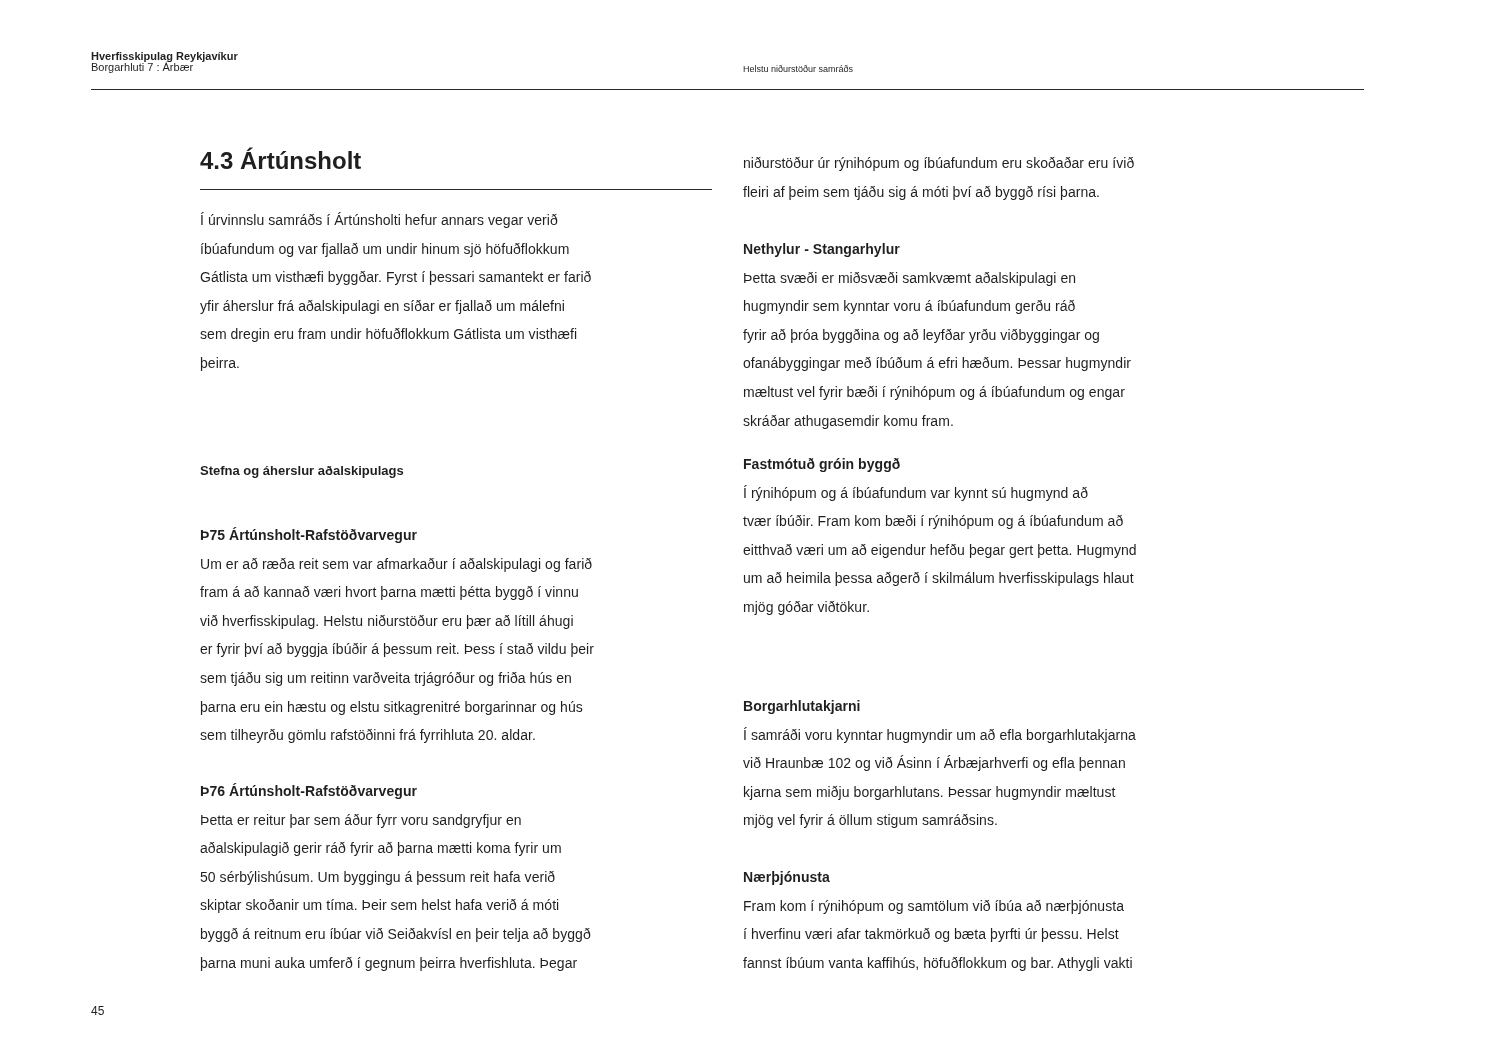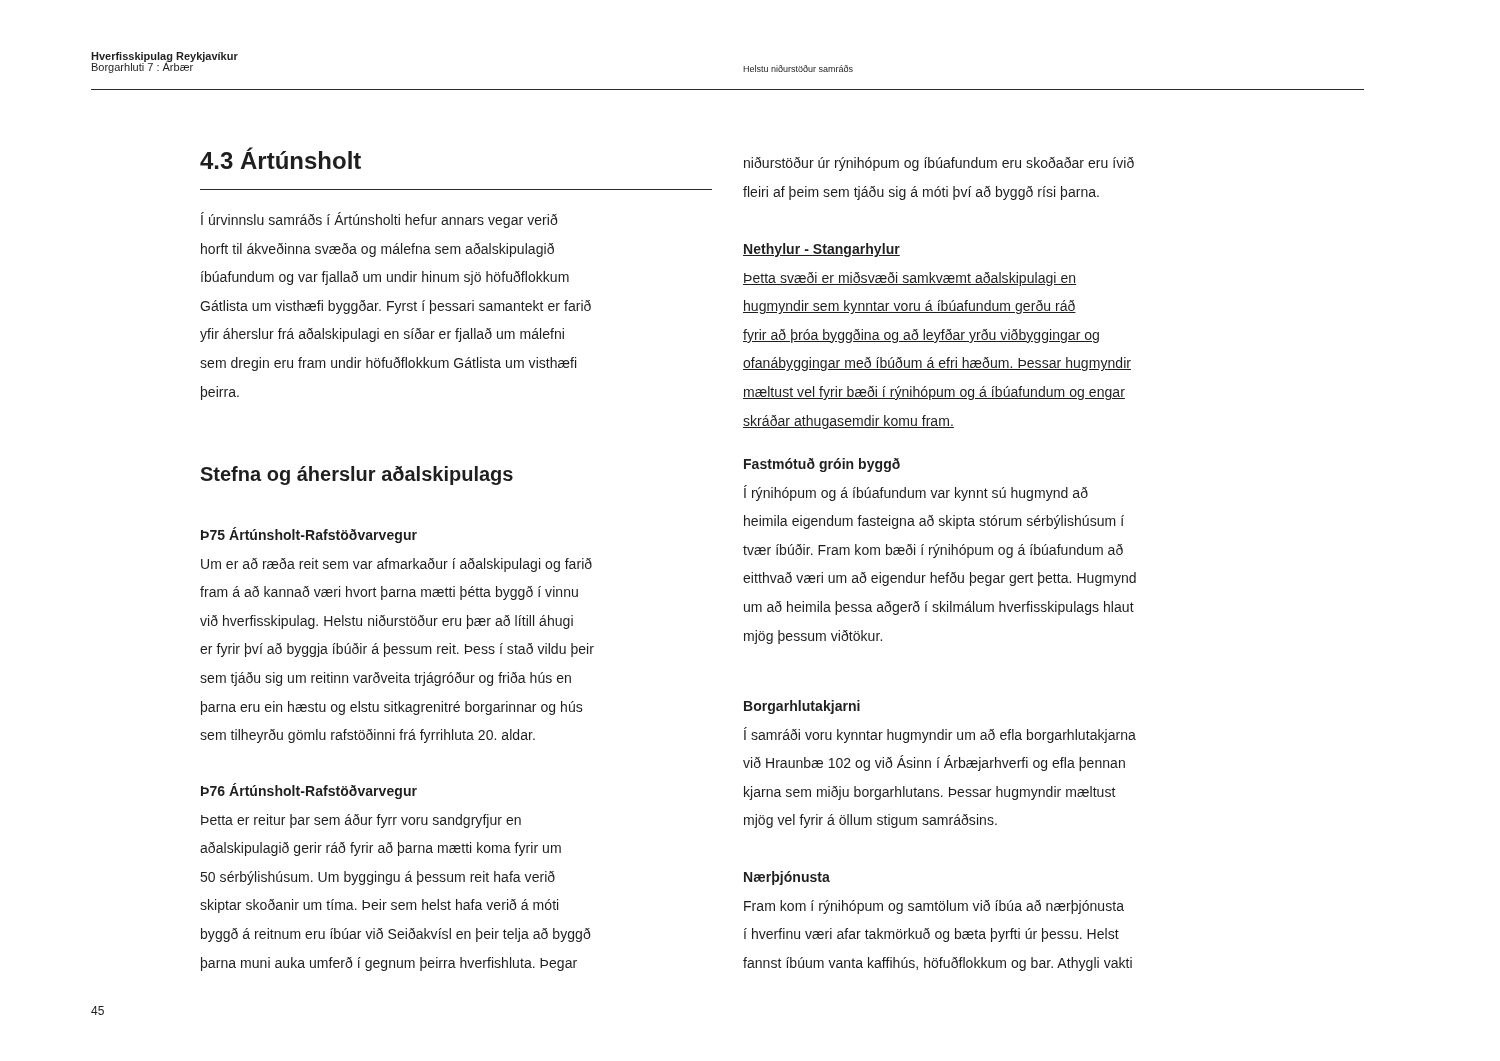--- a/index.html
+++ b/index.html
@@ -38,7 +38,6 @@
 
 <div class="block" style="left:200px; top:206px;">
   <div class="line">Í úrvinnslu samráðs í Ártúnsholti hefur annars vegar verið</div>
-  <div class="line">horft til ákveðinna svæða og málefna sem aðalskipulagið</div>
   <div class="line">íbúafundum og var fjallað um undir hinum sjö höfuðflokkum</div>
   <div class="line">Gátlista um visthæfi byggðar. Fyrst í þessari samantekt er farið</div>
   <div class="line">yfir áherslur frá aðalskipulagi en síðar er fjallað um málefni</div>

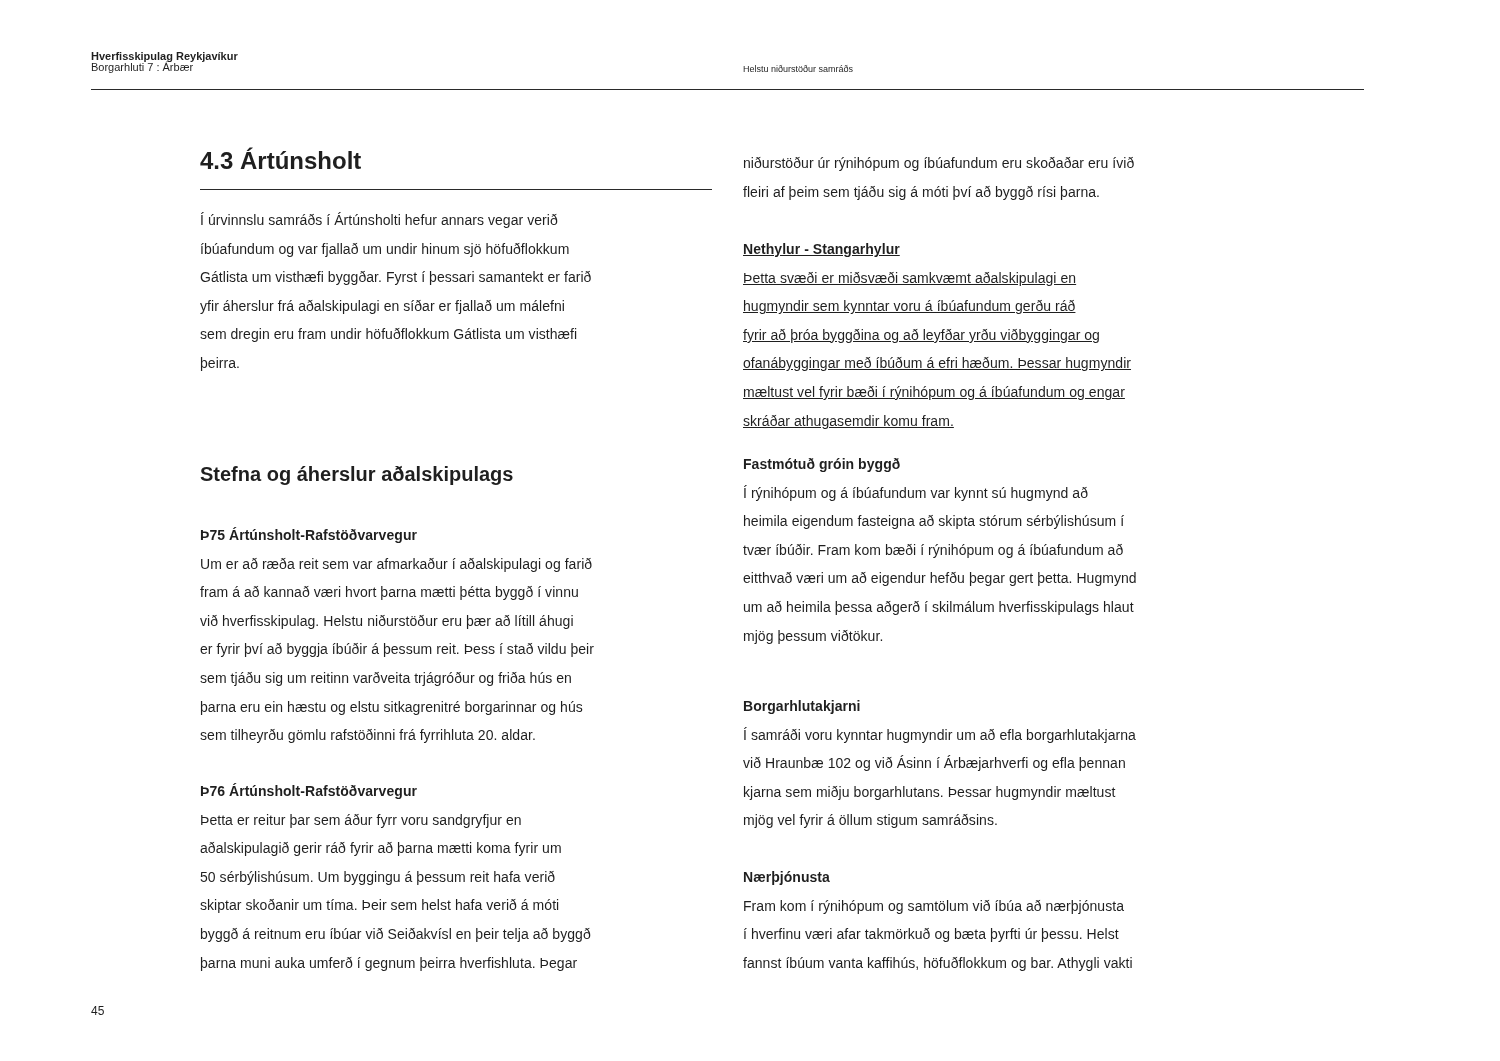--- a/index.html
+++ b/index.html
@@ -73,7 +73,7 @@
   <div class="line">fleiri af þeim sem tjáðu sig á móti því að byggð rísi þarna.</div>
 </div>
 
-<div class="block" style="left:743px; top:235px;text-decoration:underline;">
+<div class="block" style="left:743px; top:235px;">
   <div class="line sub">Nethylur - Stangarhylur</div>
   <div class="line">Þetta svæði er miðsvæði samkvæmt aðalskipulagi en</div>
   <div class="line">hugmyndir sem kynntar voru á íbúafundum gerðu ráð</div>

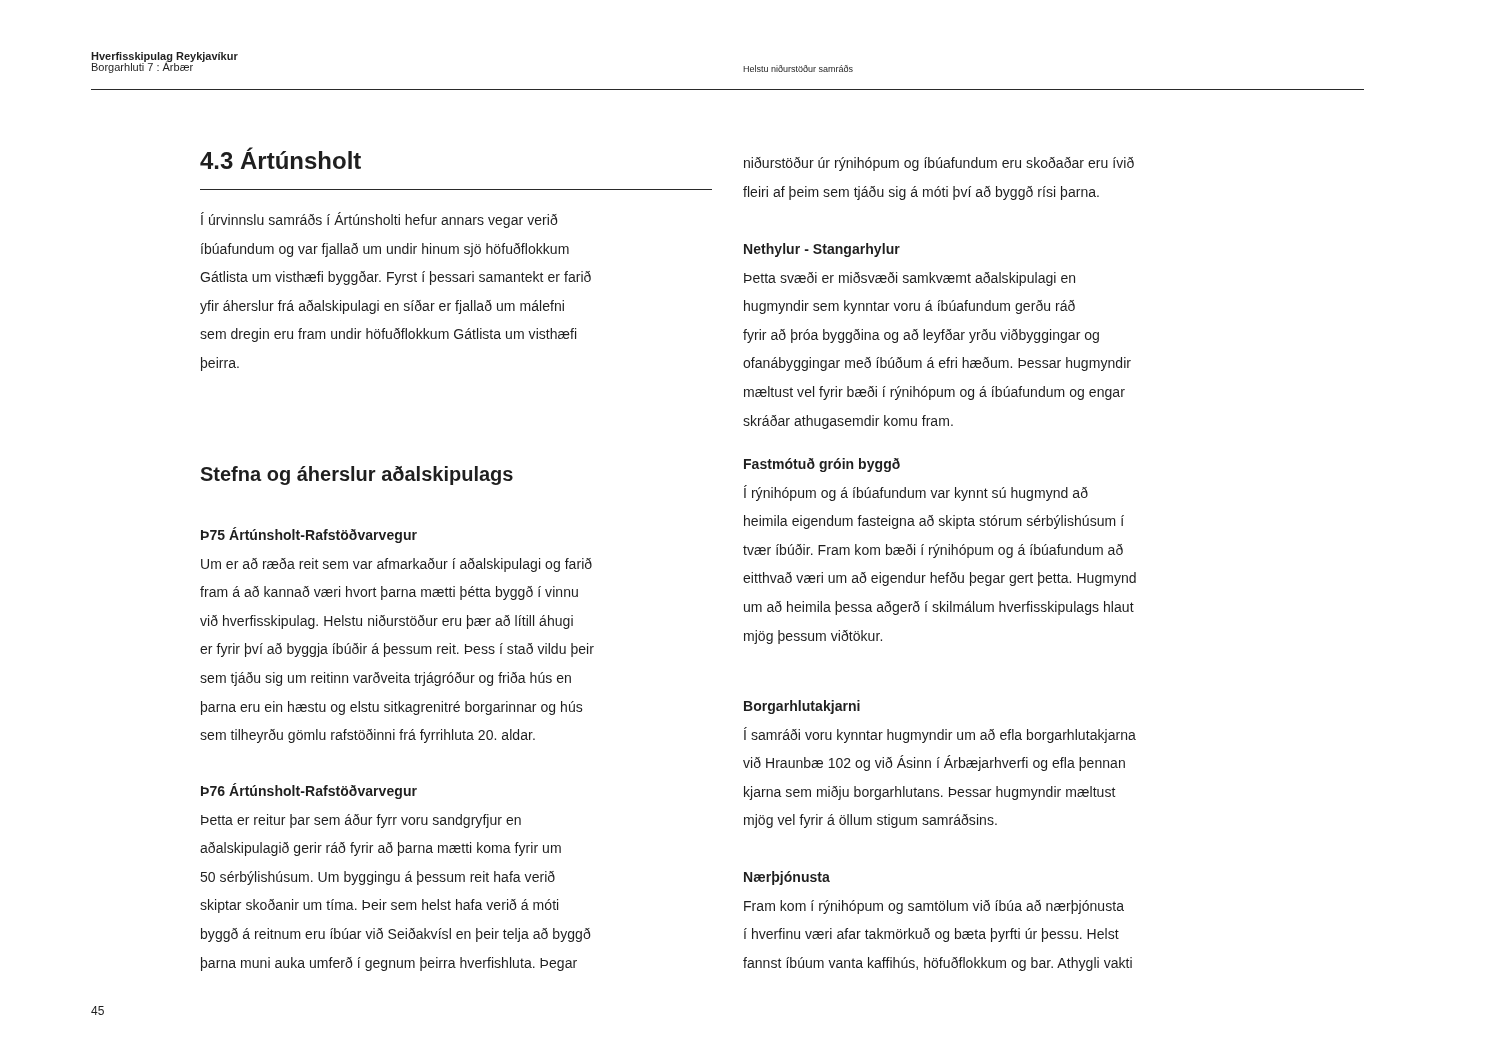--- a/index.html
+++ b/index.html
@@ -18,7 +18,7 @@
 
     .line { font-size: 14px; line-height: 28.6px; white-space: nowrap; letter-spacing: 0.05px; }
     .sub { font-weight: bold; }
-    .h2 { font-size: 20px; font-weight: bold; white-space: nowrap; }
+    .h2 { font-size: 13px; font-weight: bold; white-space: nowrap; }
 
     .block { position: absolute; }
     .page-num { position: absolute; left: 91px; top: 1004px; font-size: 12px; }

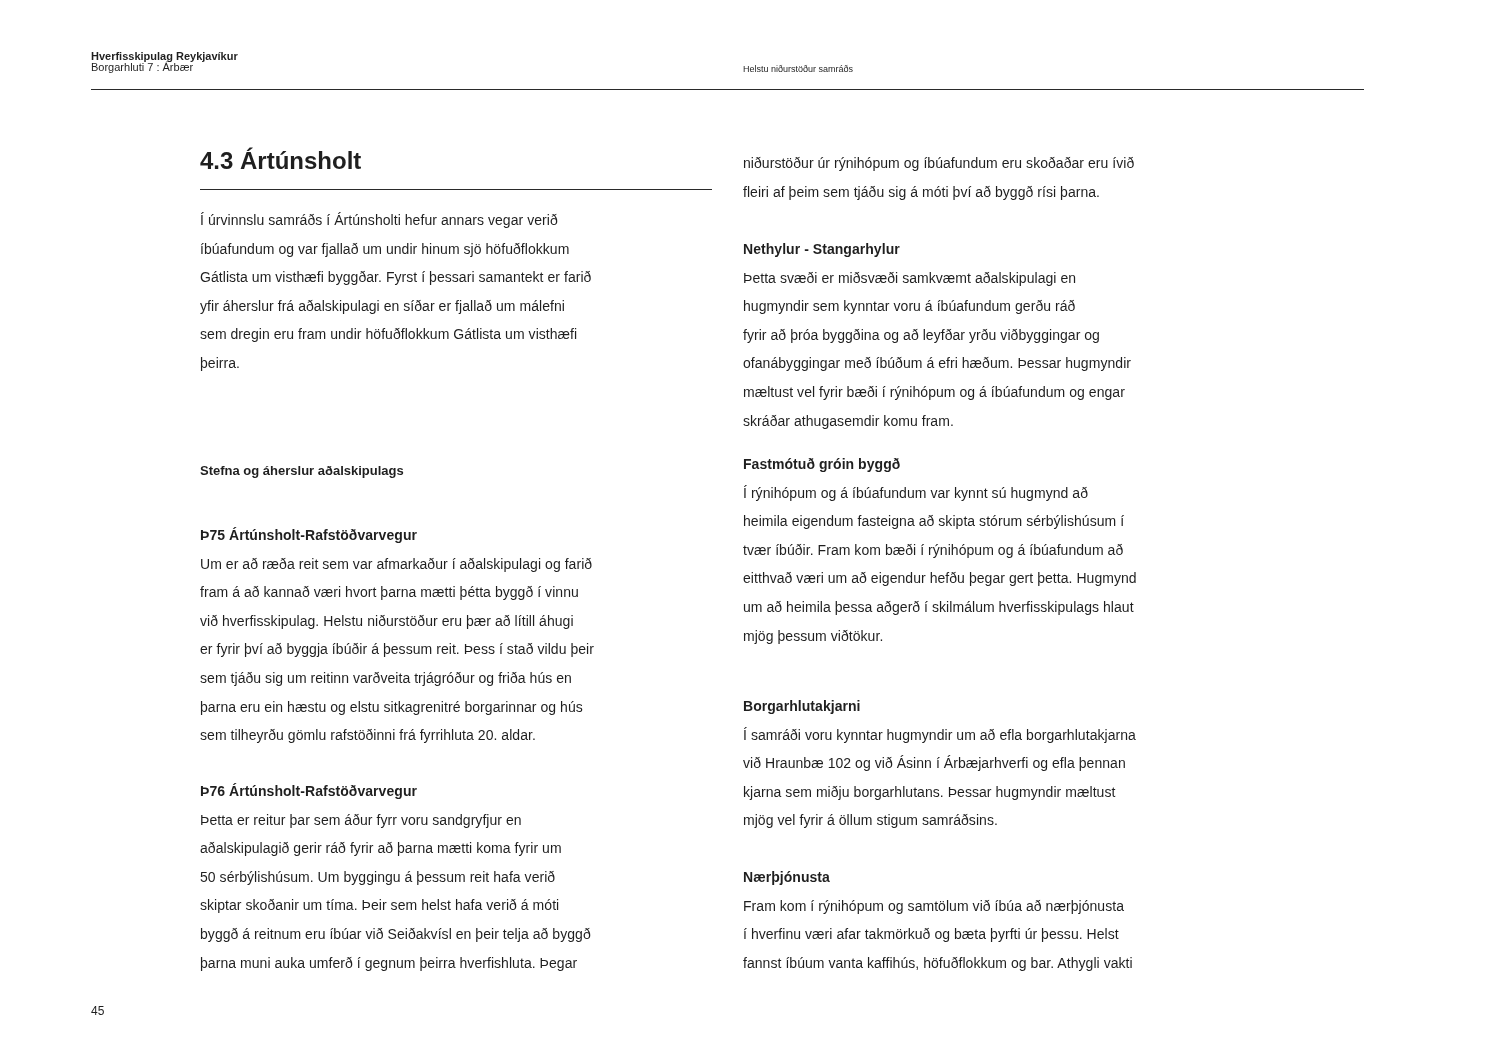--- a/index.html
+++ b/index.html
@@ -86,7 +86,6 @@
 <div class="block" style="left:743px; top:450px;">
   <div class="line sub">Fastmótuð gróin byggð</div>
   <div class="line">Í rýnihópum og á íbúafundum var kynnt sú hugmynd að</div>
-  <div class="line">heimila eigendum fasteigna að skipta stórum sérbýlishúsum í</div>
   <div class="line">tvær íbúðir. Fram kom bæði í rýnihópum og á íbúafundum að</div>
   <div class="line">eitthvað væri um að eigendur hefðu þegar gert þetta. Hugmynd</div>
   <div class="line">um að heimila þessa aðgerð í skilmálum hverfisskipulags hlaut</div>

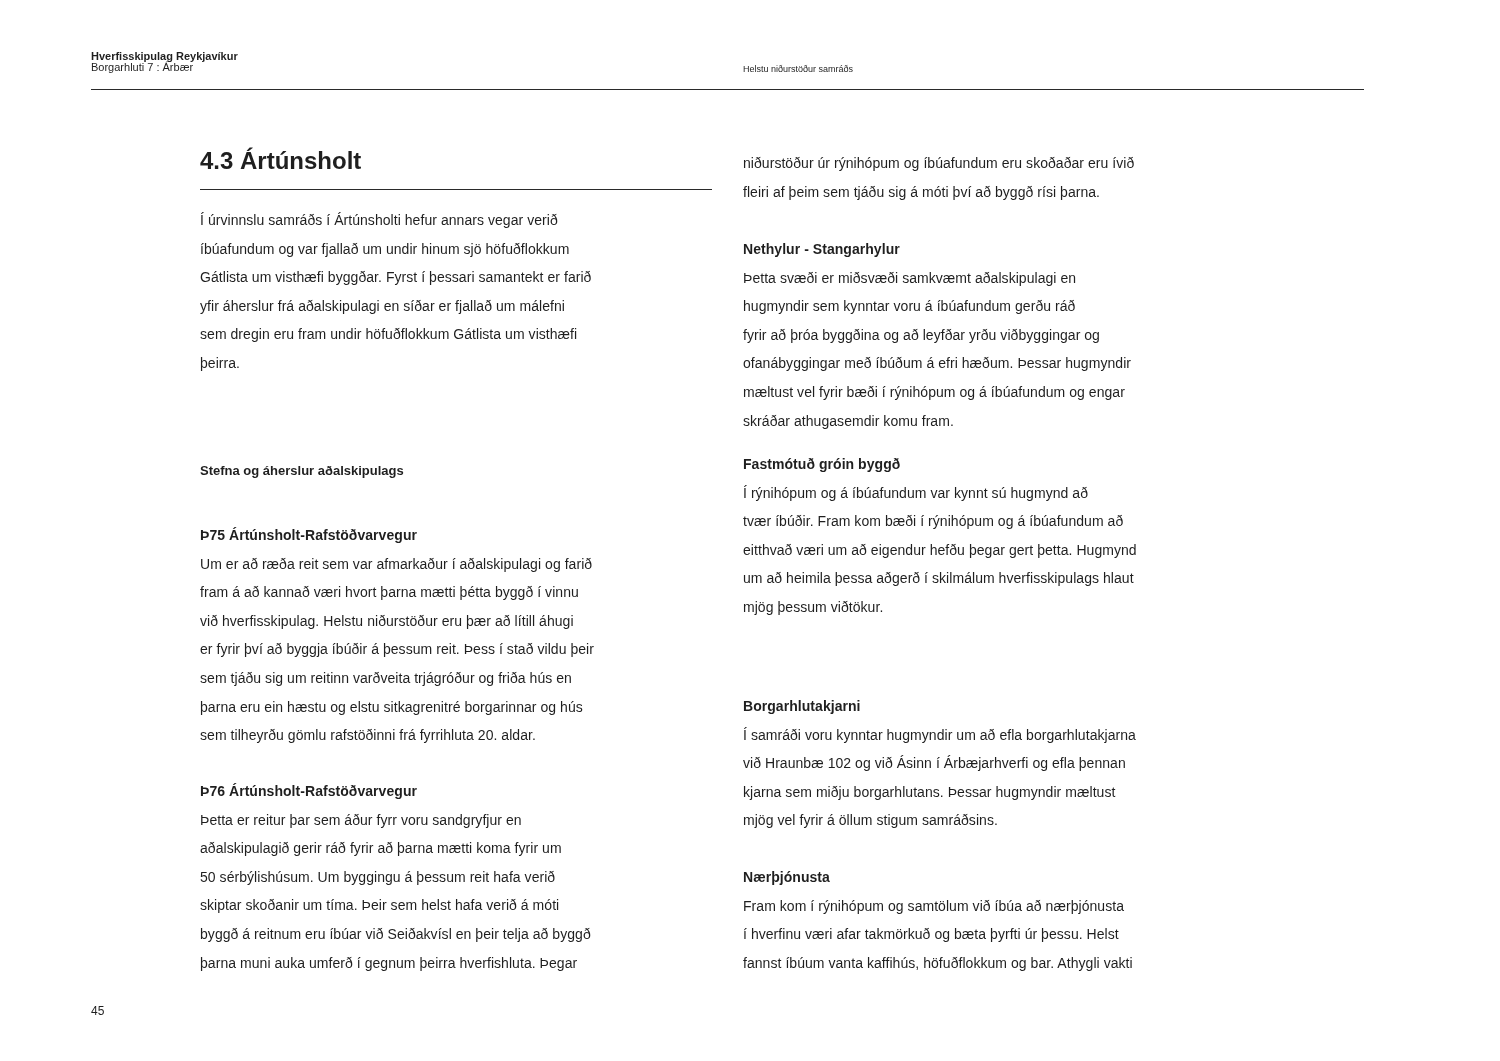--- a/index.html
+++ b/index.html
@@ -89,7 +89,7 @@
   <div class="line">tvær íbúðir. Fram kom bæði í rýnihópum og á íbúafundum að</div>
   <div class="line">eitthvað væri um að eigendur hefðu þegar gert þetta. Hugmynd</div>
   <div class="line">um að heimila þessa aðgerð í skilmálum hverfisskipulags hlaut</div>
-  <div class="line">mjög þessum viðtökur.</div>
+  <div class="line">mjög góðar viðtökur.</div>
 </div>
 
 <div class="block" style="left:743px; top:692px;">

